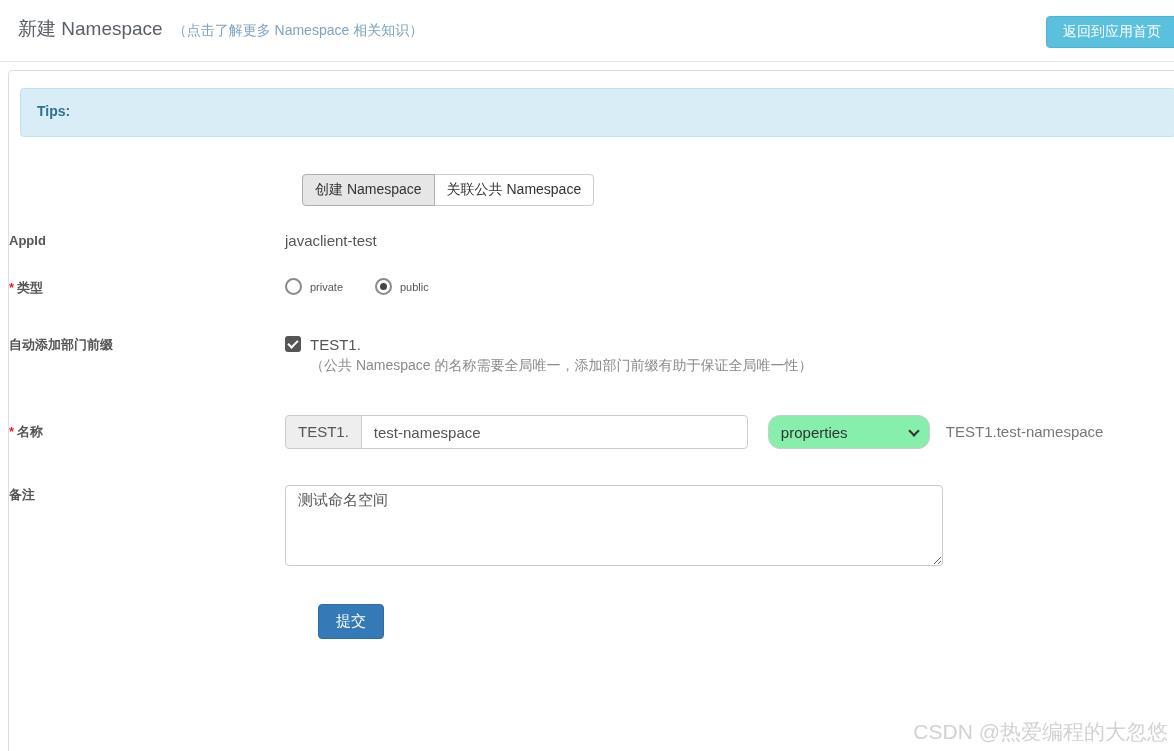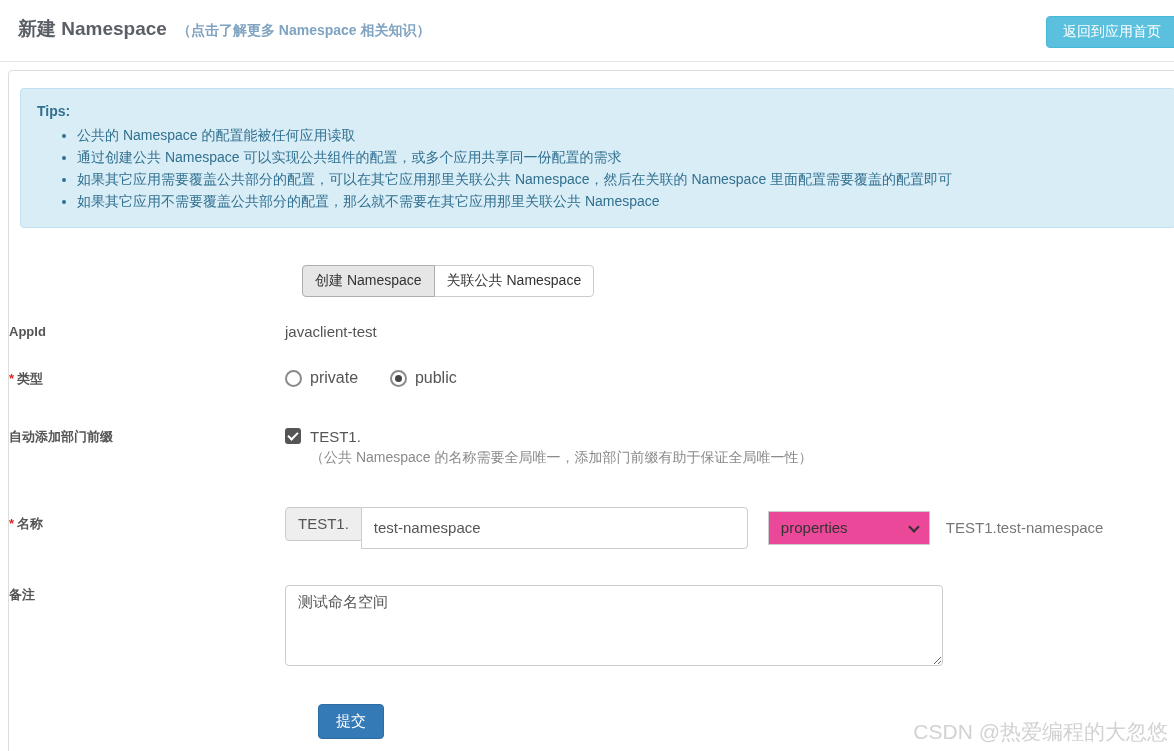--- a/index.html
+++ b/index.html
@@ -15,7 +15,7 @@
     background:#fff; border-bottom:1px solid #e4e4e4;
   }
   .header-title {
-    position:absolute; left:18px; top:16px; font-size:19px; color:#5a5f66;font-weight:bold;
+    position:absolute; left:18px; top:16px; font-size:19px; color:#5a5f66;
   }
   .header-sublink {
     font-size:14px; color:#7fa3c1; margin-left:10px; cursor:pointer; text-decoration:none;

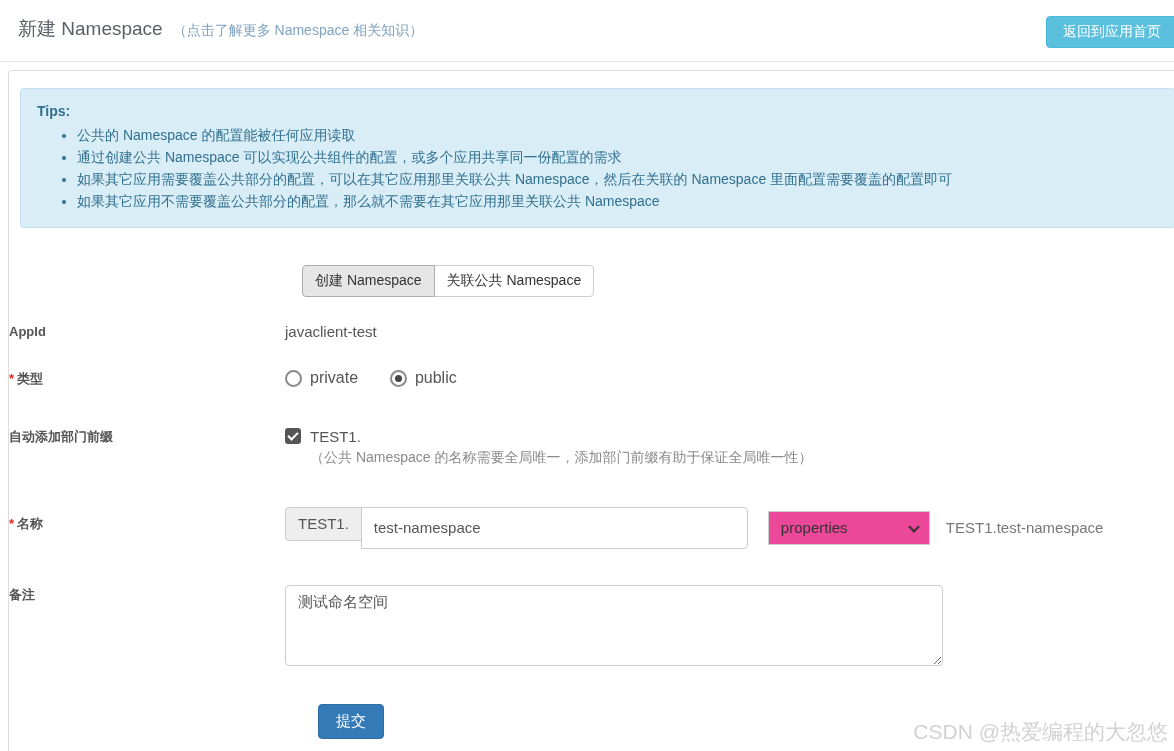--- a/index.html
+++ b/index.html
@@ -137,12 +137,6 @@
 
   <div class="tips">
     <div class="tips-heading">Tips:</div>
-    <ul>
-      <li>公共的 Namespace 的配置能被任何应用读取</li>
-      <li>通过创建公共 Namespace 可以实现公共组件的配置，或多个应用共享同一份配置的需求</li>
-      <li>如果其它应用需要覆盖公共部分的配置，可以在其它应用那里关联公共 Namespace，然后在关联的 Namespace 里面配置需要覆盖的配置即可</li>
-      <li>如果其它应用不需要覆盖公共部分的配置，那么就不需要在其它应用那里关联公共 Namespace</li>
-    </ul>
   </div>
 
   <div class="tab-group">

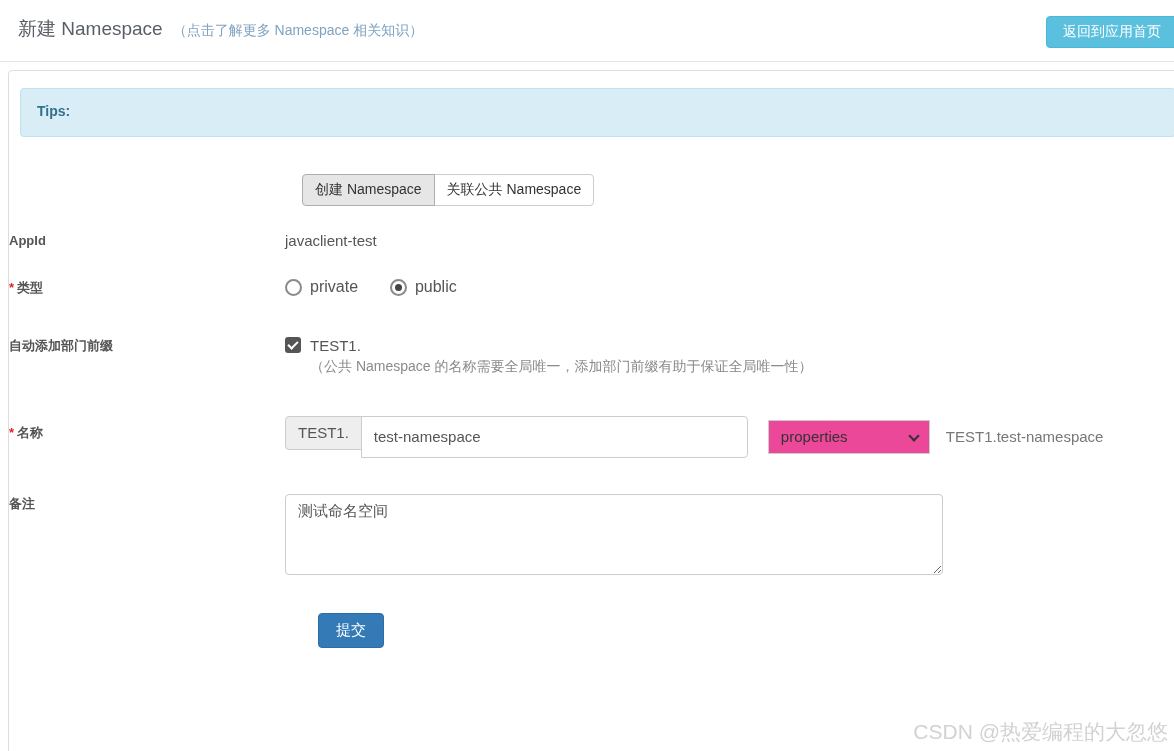--- a/index.html
+++ b/index.html
@@ -75,7 +75,7 @@
     content:""; position:absolute; left:3px; top:3px; width:7px; height:7px;
     border-radius:50%; background:#444;
   }
-  .radio-text { margin-left:8px; font-size:16px; color:#555; }
+  .radio-text { margin-left:8px; font-size:11px; color:#555; }
 
   .checkbox {
     width:16px; height:16px; background:#555; border-radius:3px; display:inline-block;

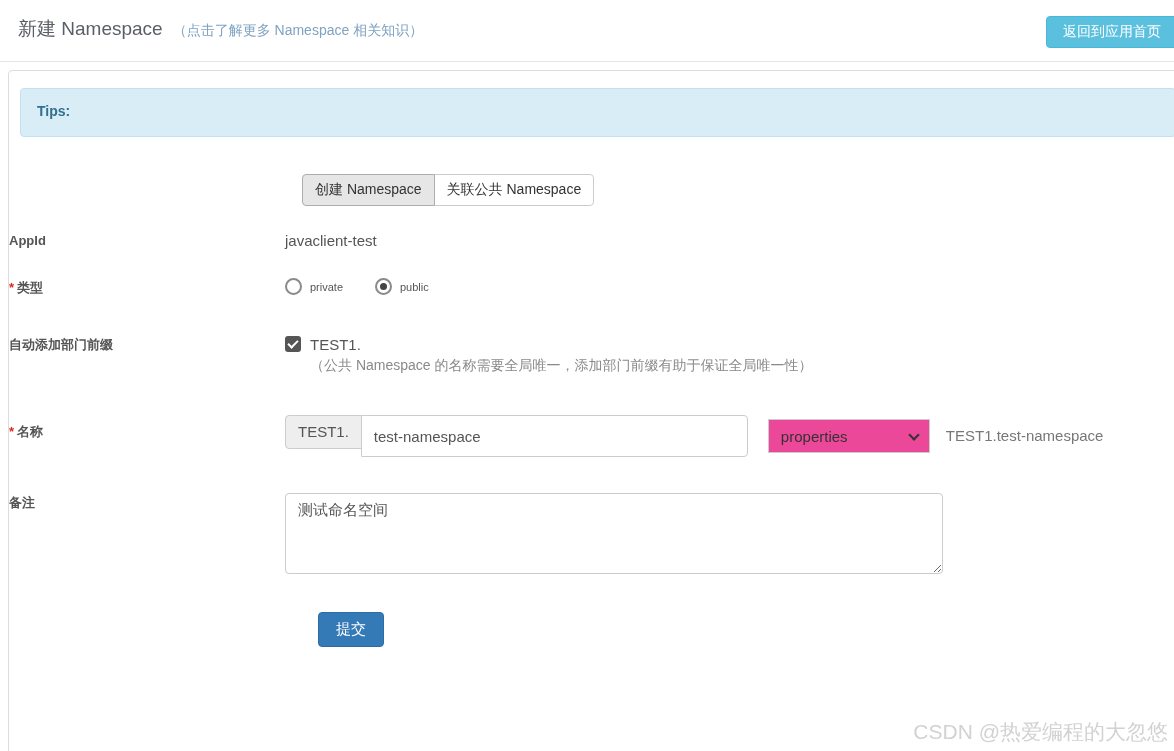--- a/index.html
+++ b/index.html
@@ -95,7 +95,7 @@
     border-radius:4px 0 0 4px; color:#555; font-size:15px; line-height:20px;
   }
   .name-input {
-    width:387px; height:42px; padding:6px 12px; border:1px solid #ccc;
+    width:387px; height:34px; padding:6px 12px; border:1px solid #ccc;
     border-radius:0 4px 4px 0; margin-left:-1px; font-size:15px; color:#555;
     font-family:inherit; outline:none;
   }

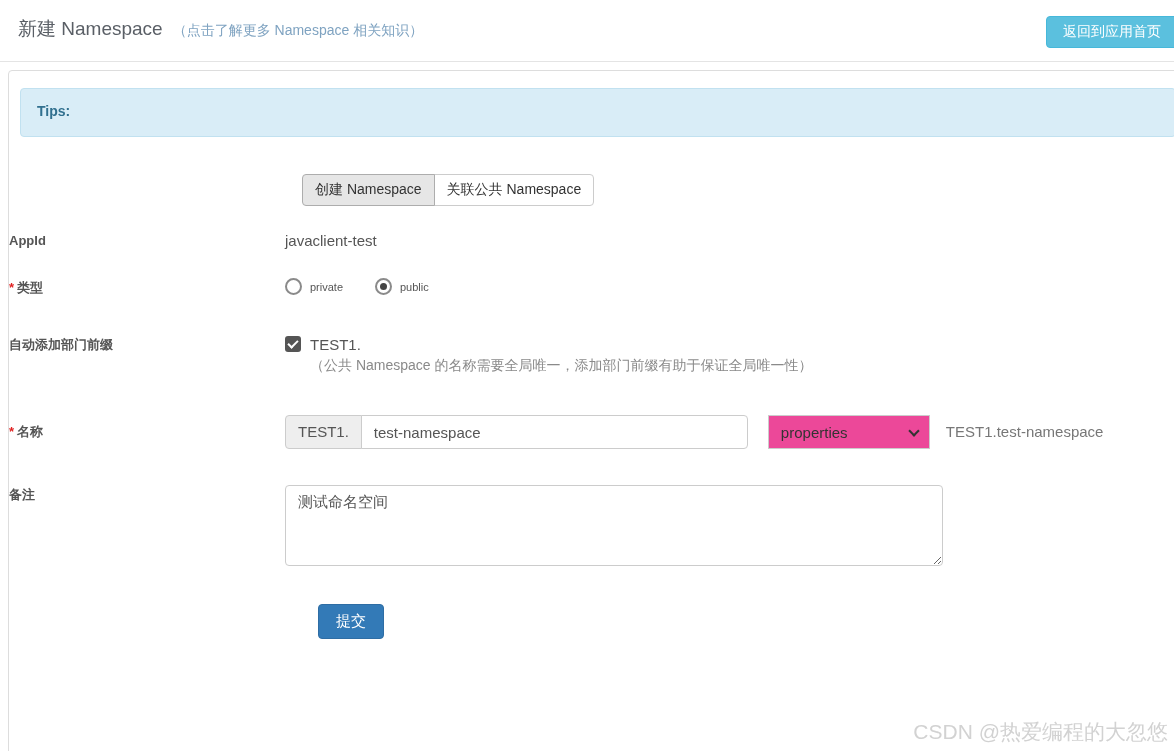--- a/index.html
+++ b/index.html
@@ -102,7 +102,7 @@
   .select-wrap { position:relative; margin-left:20px; }
   .format-select {
     width:162px; height:34px; padding:6px 26px 6px 12px; border:1px solid #ccc;
-    border-radius:0; background:#ec4899; color:#333; font-size:15px;
+    border-radius:12px; background:#86efac; color:#333; font-size:15px;
     appearance:none; -webkit-appearance:none; font-family:inherit; outline:none; cursor:pointer;
   }
   .select-chevron {

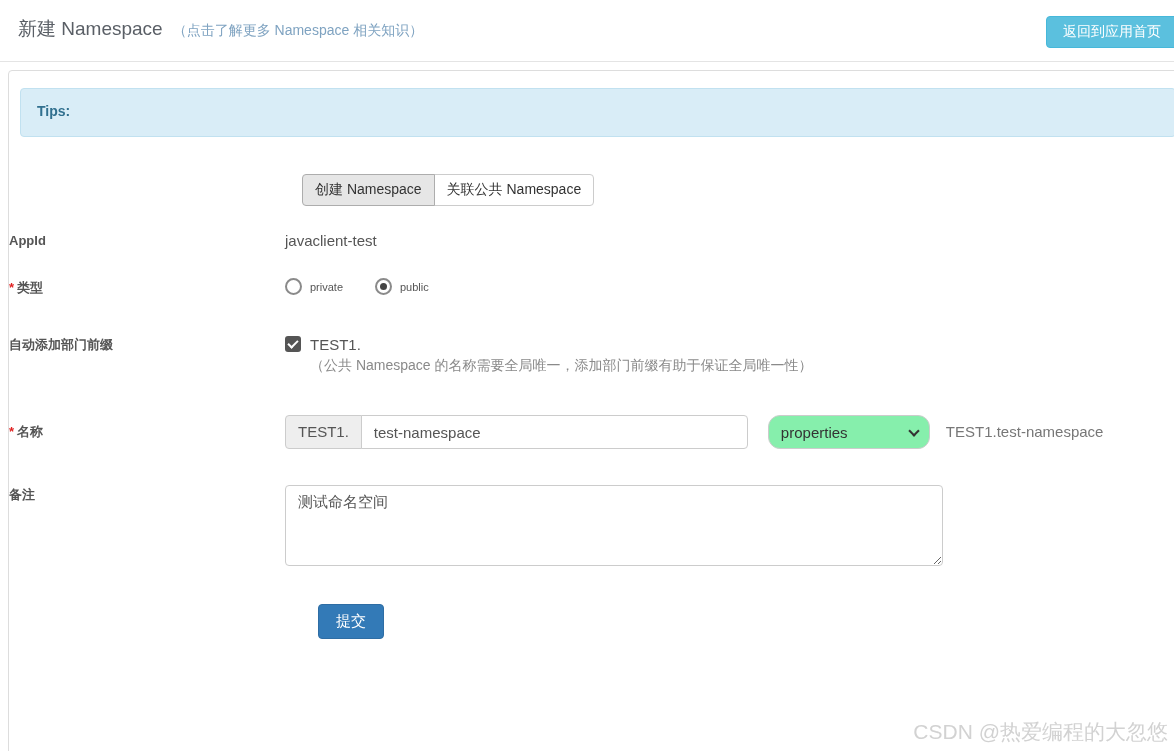--- a/index.html
+++ b/index.html
@@ -113,7 +113,7 @@
 
   .comment-textarea {
     width:658px; height:81px; padding:6px 12px; border:1px solid #ccc; border-radius:4px;
-    font-size:15px; color:#555; font-family:Liberation Serif, serif; resize:both; outline:none; line-height:20px;
+    font-size:15px; color:#555; font-family:Liberation Mono, monospace; resize:both; outline:none; line-height:20px;
   }
   .submit-btn {
     height:35px; padding:7px 17px; background:#337ab7; border:1px solid #2e6da4;

